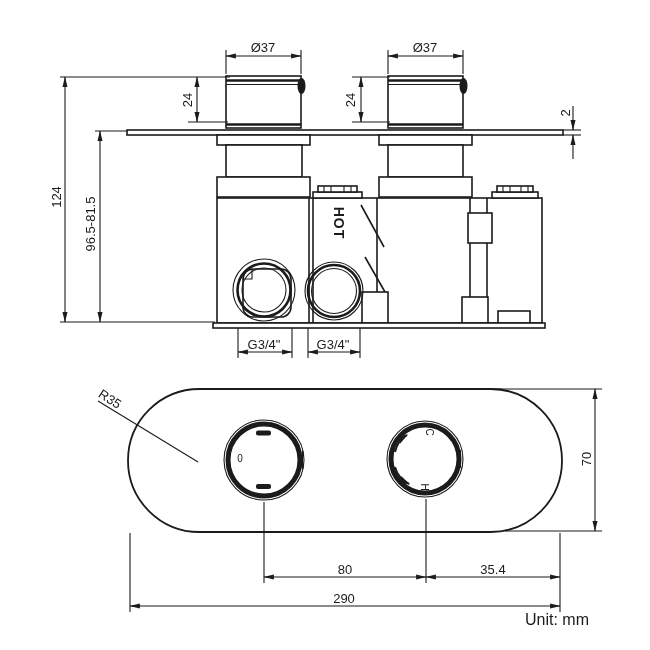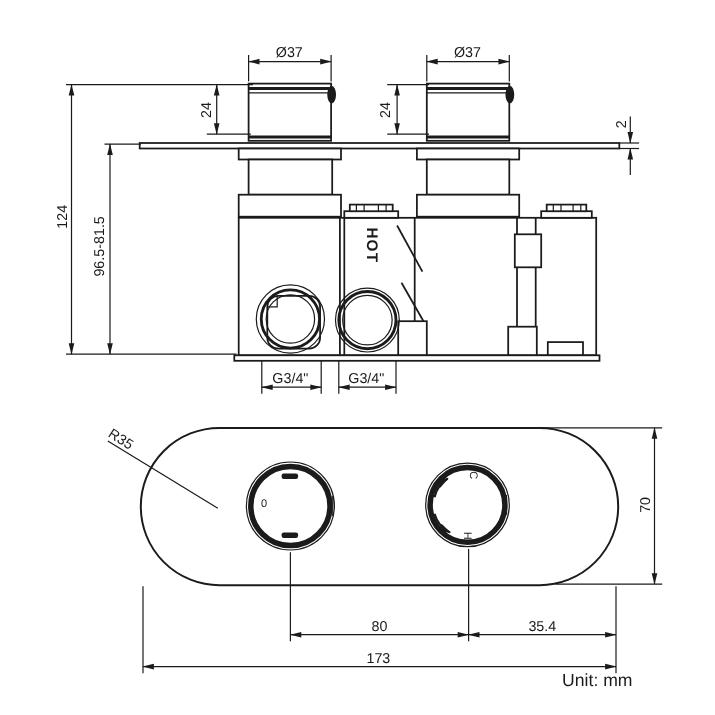--- a/index.html
+++ b/index.html
@@ -221,7 +221,7 @@
 
   <div class="lbl" style="left:345px;top:569px;">80</div>
   <div class="lbl" style="left:493px;top:569px;">35.4</div>
-  <div class="lbl" style="left:344px;top:598px;">173</div>
+  <div class="lbl" style="left:344px;top:598px;">290</div>
 
   <div class="lbl unit" style="left:543px;top:620px;">Unit: mm</div>
 

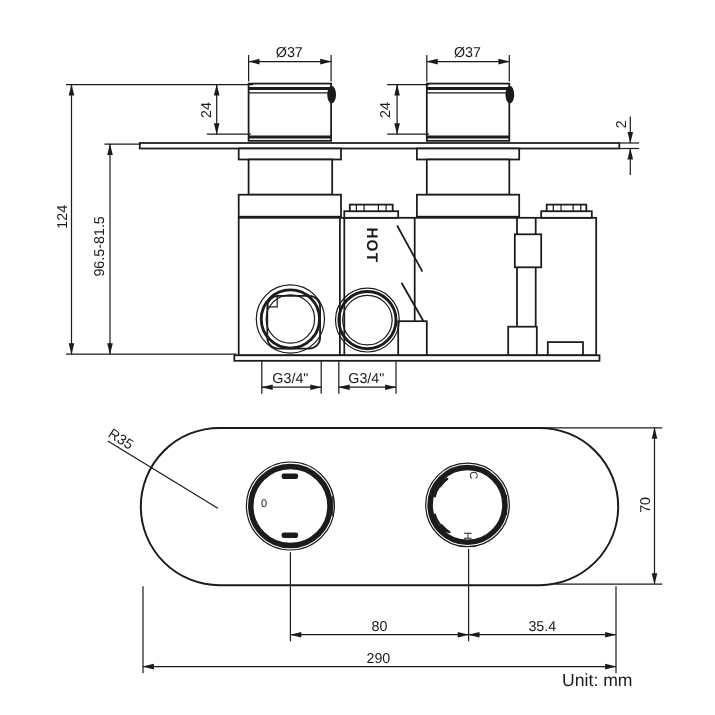--- a/index.html
+++ b/index.html
@@ -223,7 +223,7 @@
   <div class="lbl" style="left:493px;top:569px;">35.4</div>
   <div class="lbl" style="left:344px;top:598px;">290</div>
 
-  <div class="lbl unit" style="left:543px;top:620px;">Unit: mm</div>
+  <div class="lbl unit" style="left:557px;top:620px;">Unit: mm</div>
 
 </div>
 

